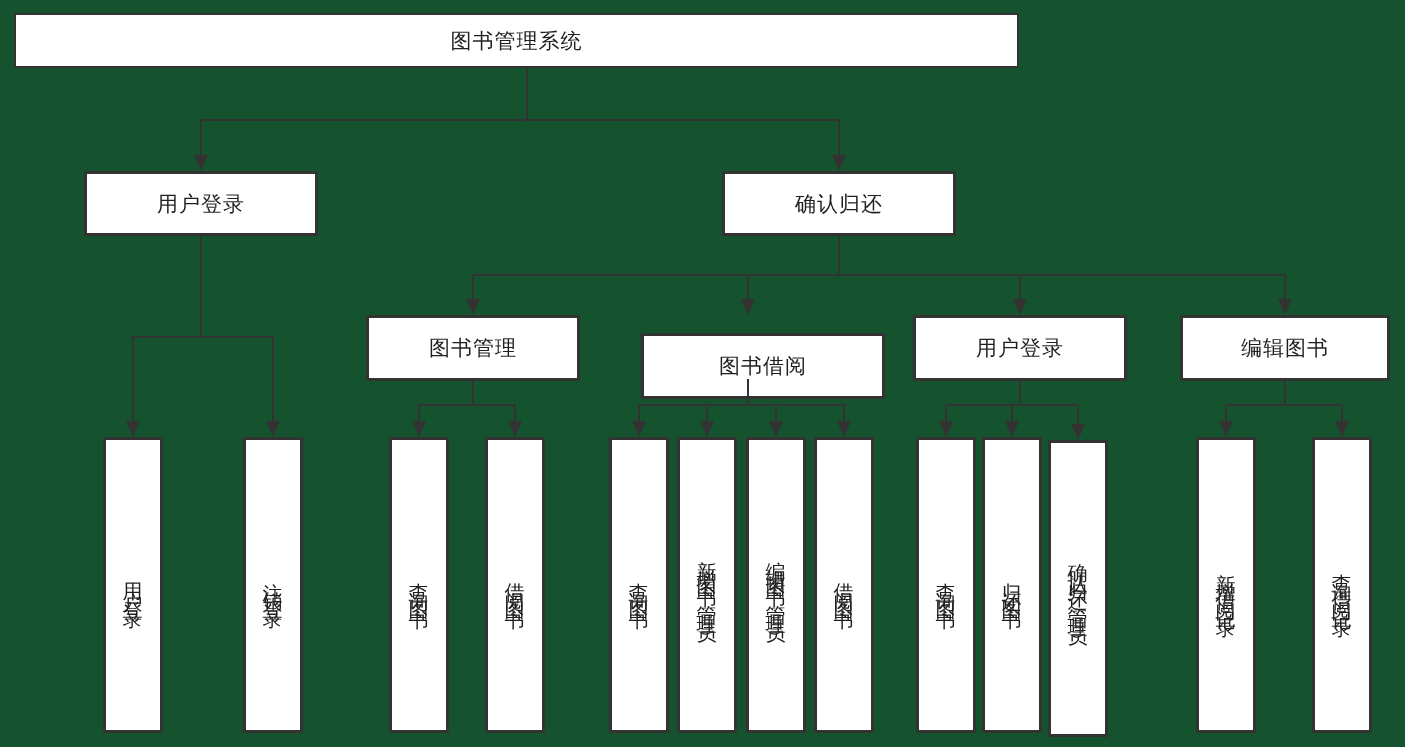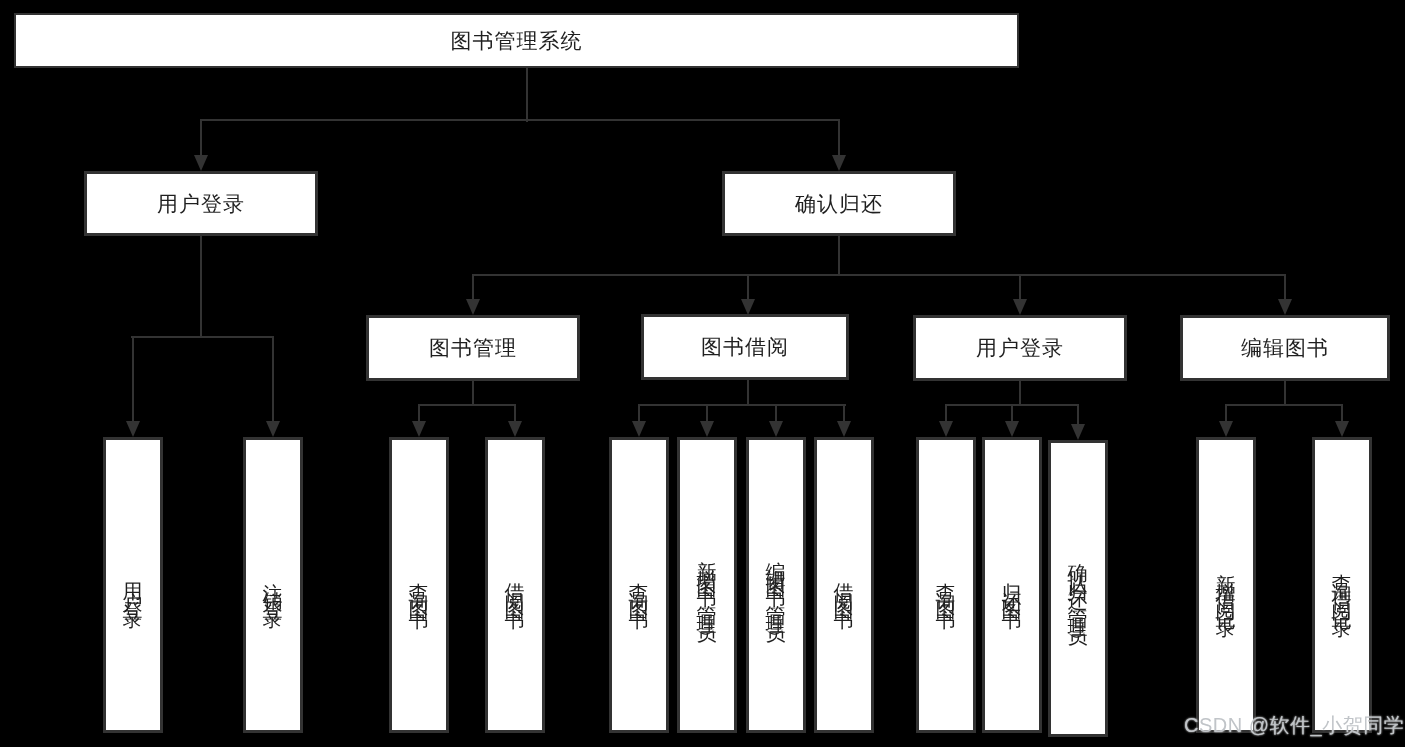--- a/index.html
+++ b/index.html
@@ -5,7 +5,7 @@
   html, body { margin:0; padding:0; background:#ffffff; }
   .canvas {
     position:relative; width:1405px; height:747px;
-    background:#000000; overflow:hidden;
+    background:#14532d; overflow:hidden;
     font-family:"Liberation Sans", sans-serif;
     color:#1f1f1f;
   }

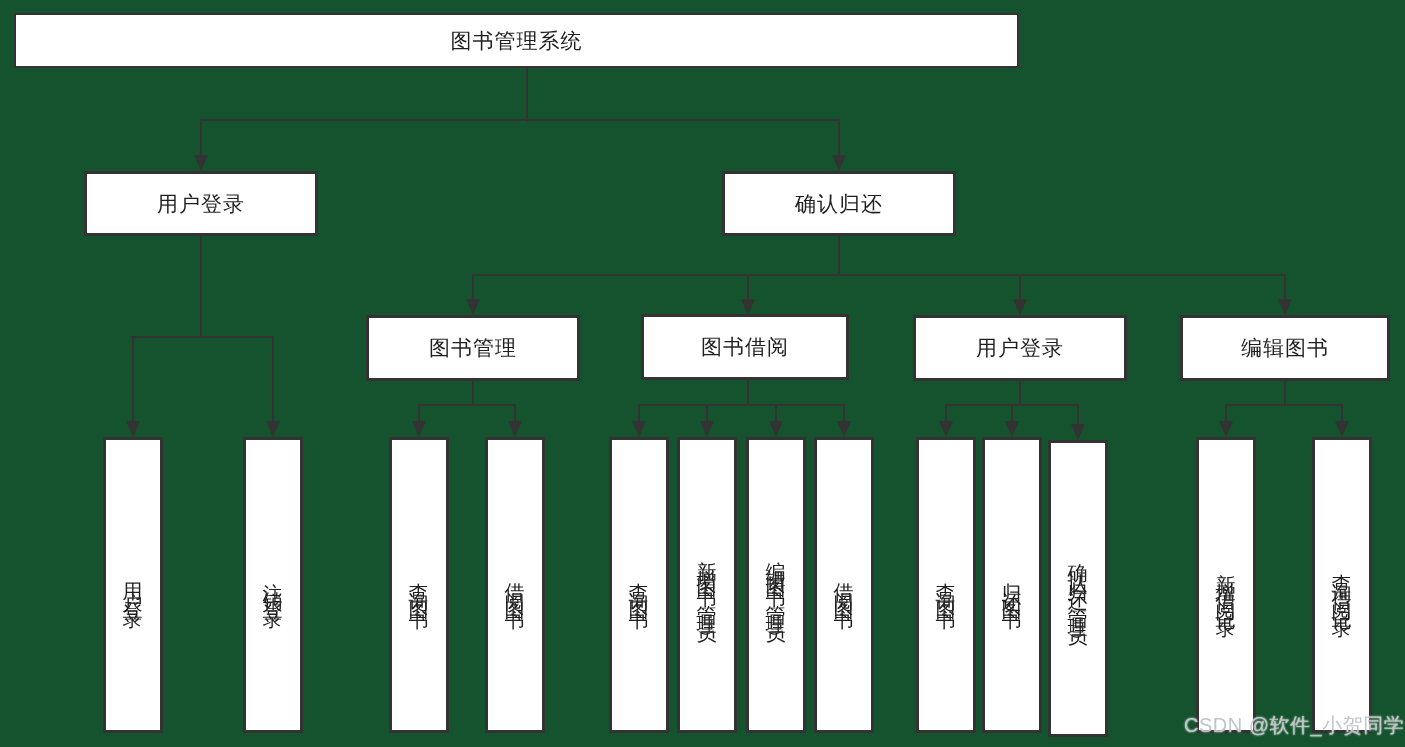--- a/index.html
+++ b/index.html
@@ -78,7 +78,7 @@
   <div class="node" style="left:366px;top:315px;width:214px;height:66px">
     <span class="h-label">图书管理</span>
   </div>
-  <div class="node" style="left:641px;top:314px;width:208px;height:66px">
+  <div class="node" style="left:641px;top:333px;width:244px;height:66px">
     <span class="h-label">图书借阅</span>
   </div>
   <div class="node" style="left:913px;top:315px;width:214px;height:66px">

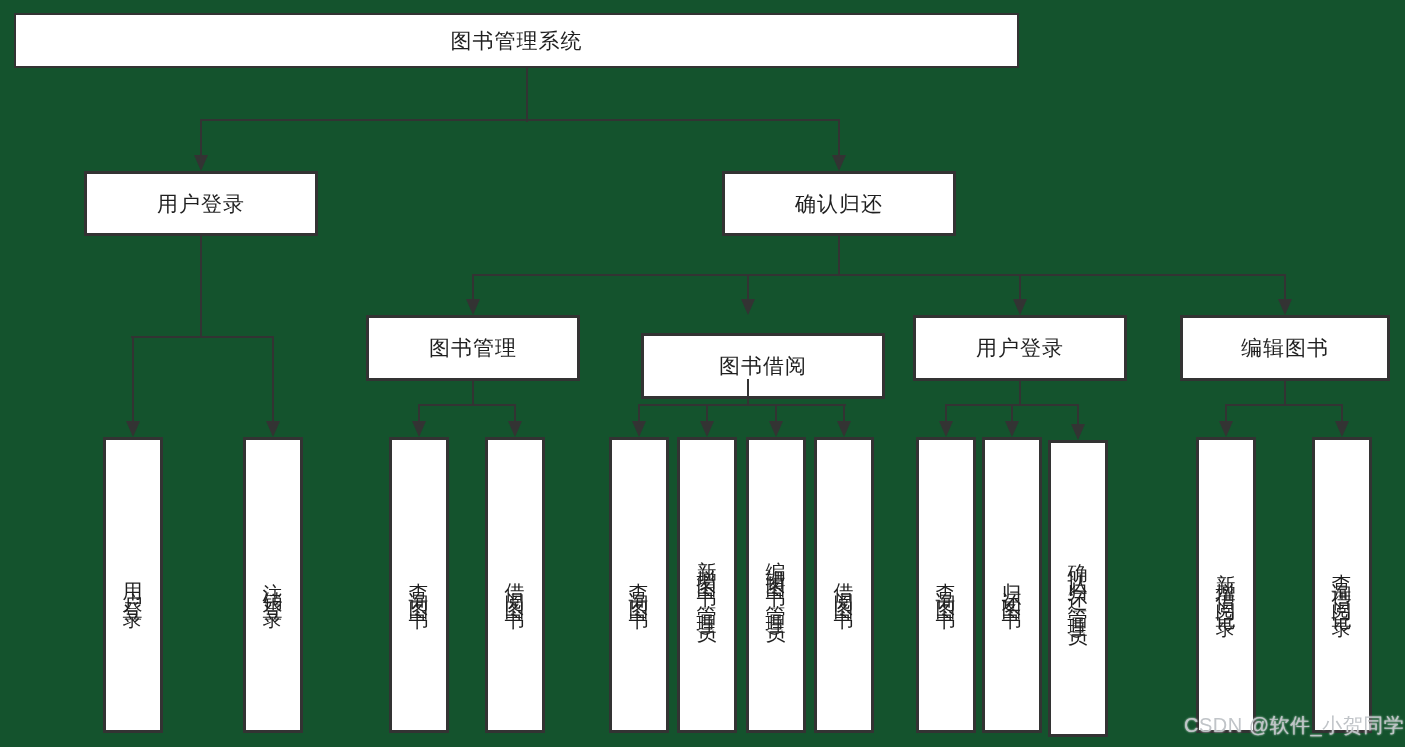--- a/index.html
+++ b/index.html
@@ -166,7 +166,6 @@
     <span class="v-label">查询借阅记录</span>
   </div>
 
-  <div class="watermark">CSDN @软件_小贺同学</div>
 
 </div>
 

